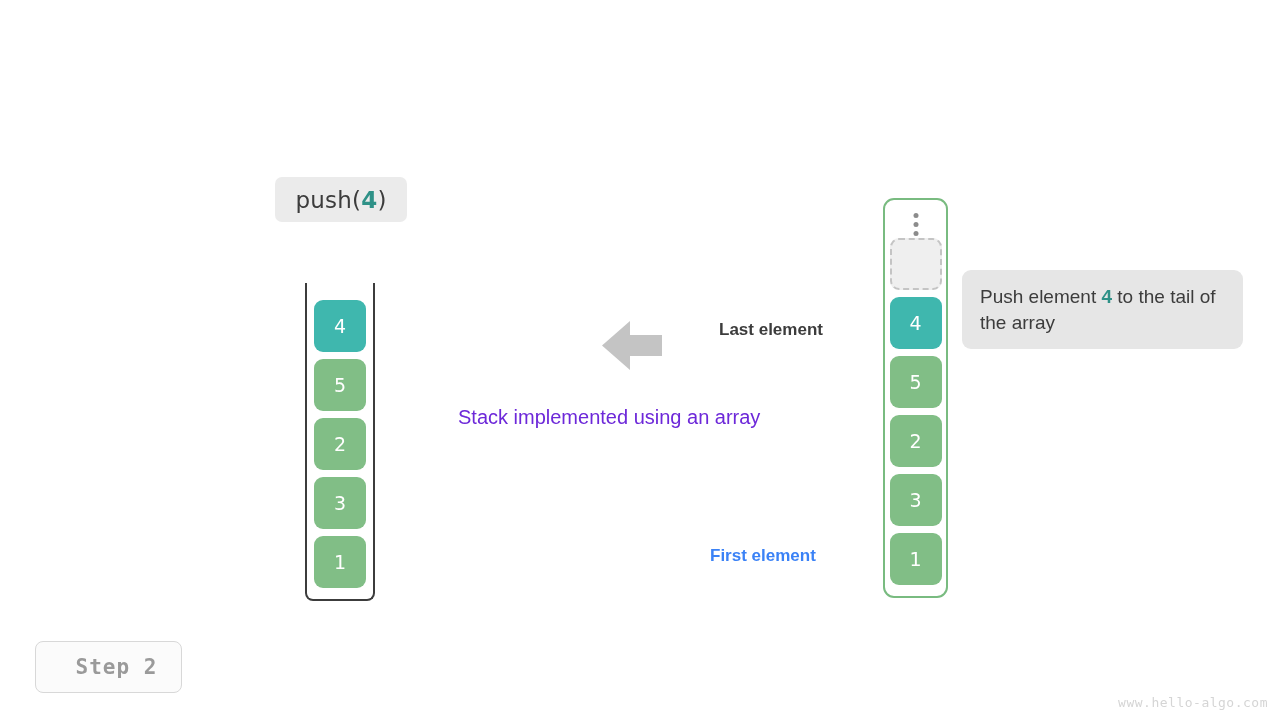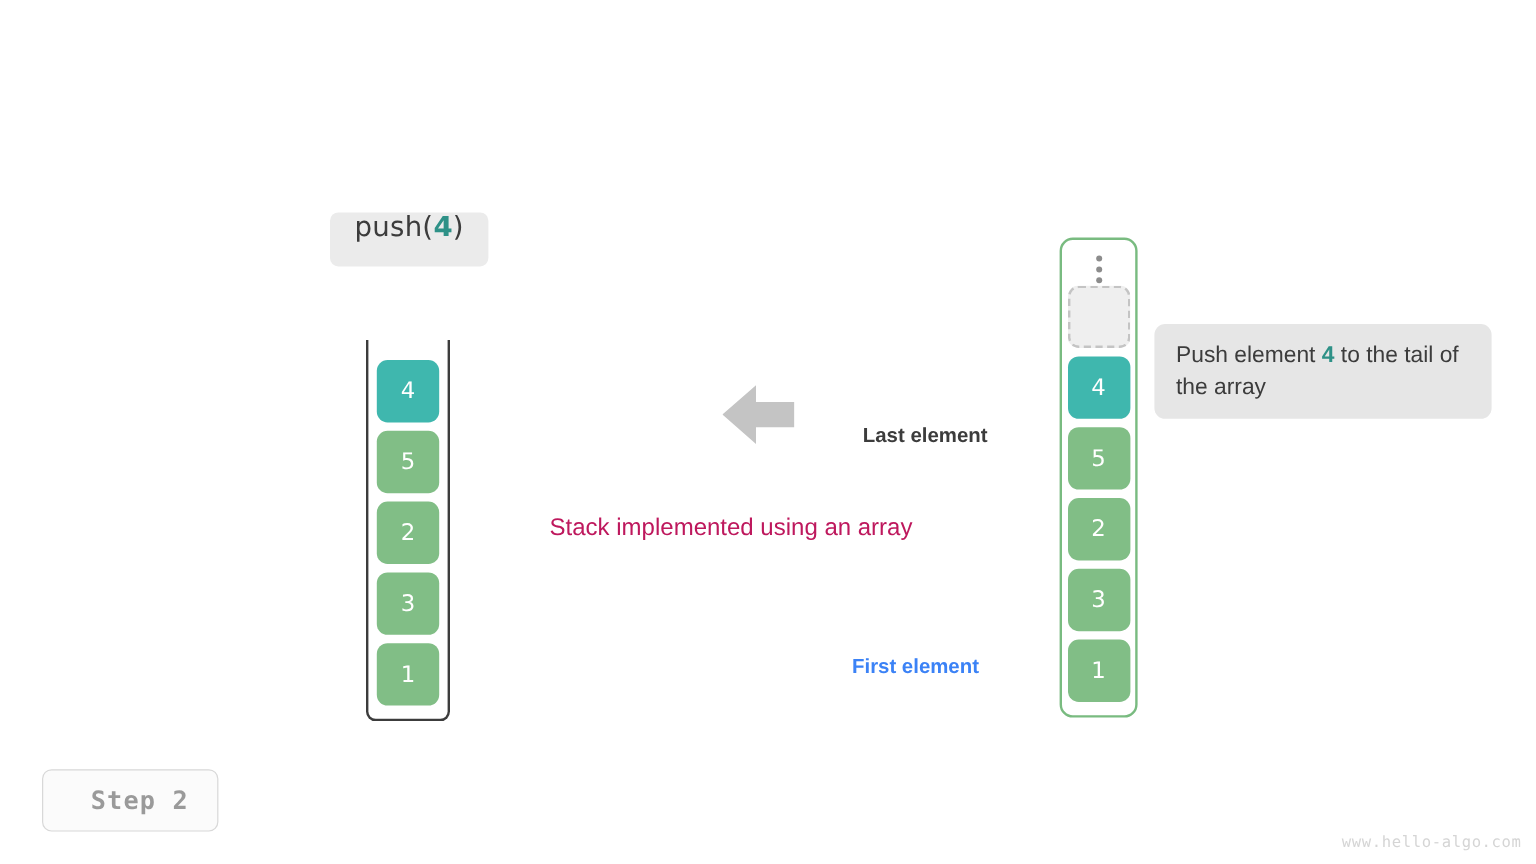--- a/index.html
+++ b/index.html
@@ -29,6 +29,7 @@
     background: #ebebeb;
     border-radius: 7px;
     display: flex;
+    align-items: center;
     justify-content: center;
     font-family: "DejaVu Sans", sans-serif;
     font-size: 23px;

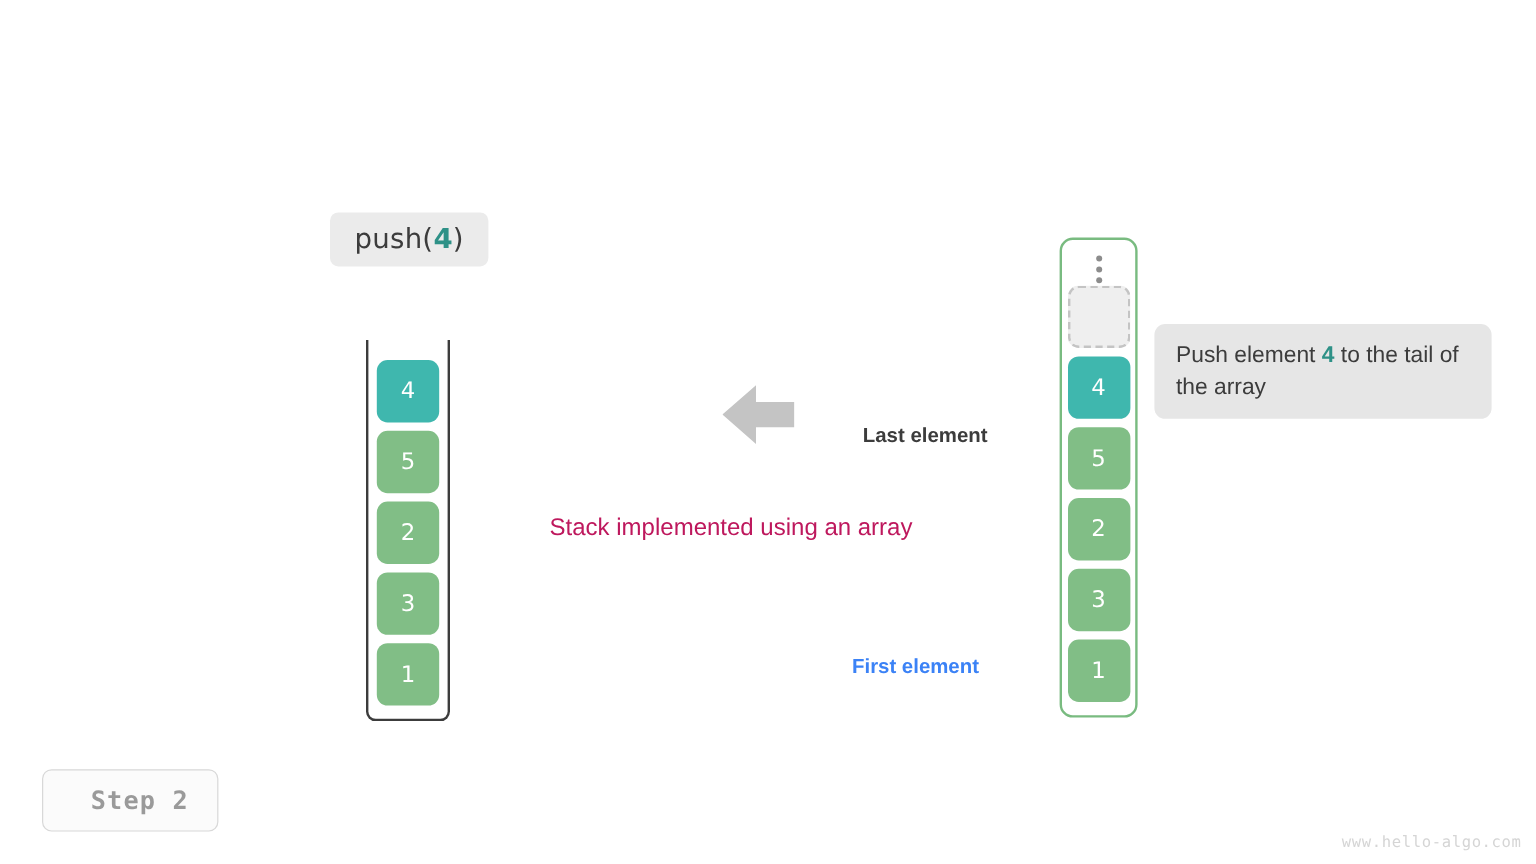--- a/index.html
+++ b/index.html
@@ -116,7 +116,6 @@
     font-weight: bold;
     color: #3c3c3c;
     white-space: nowrap;
-    margin-top: 33px;
   }
   .label-first {
     position: absolute;

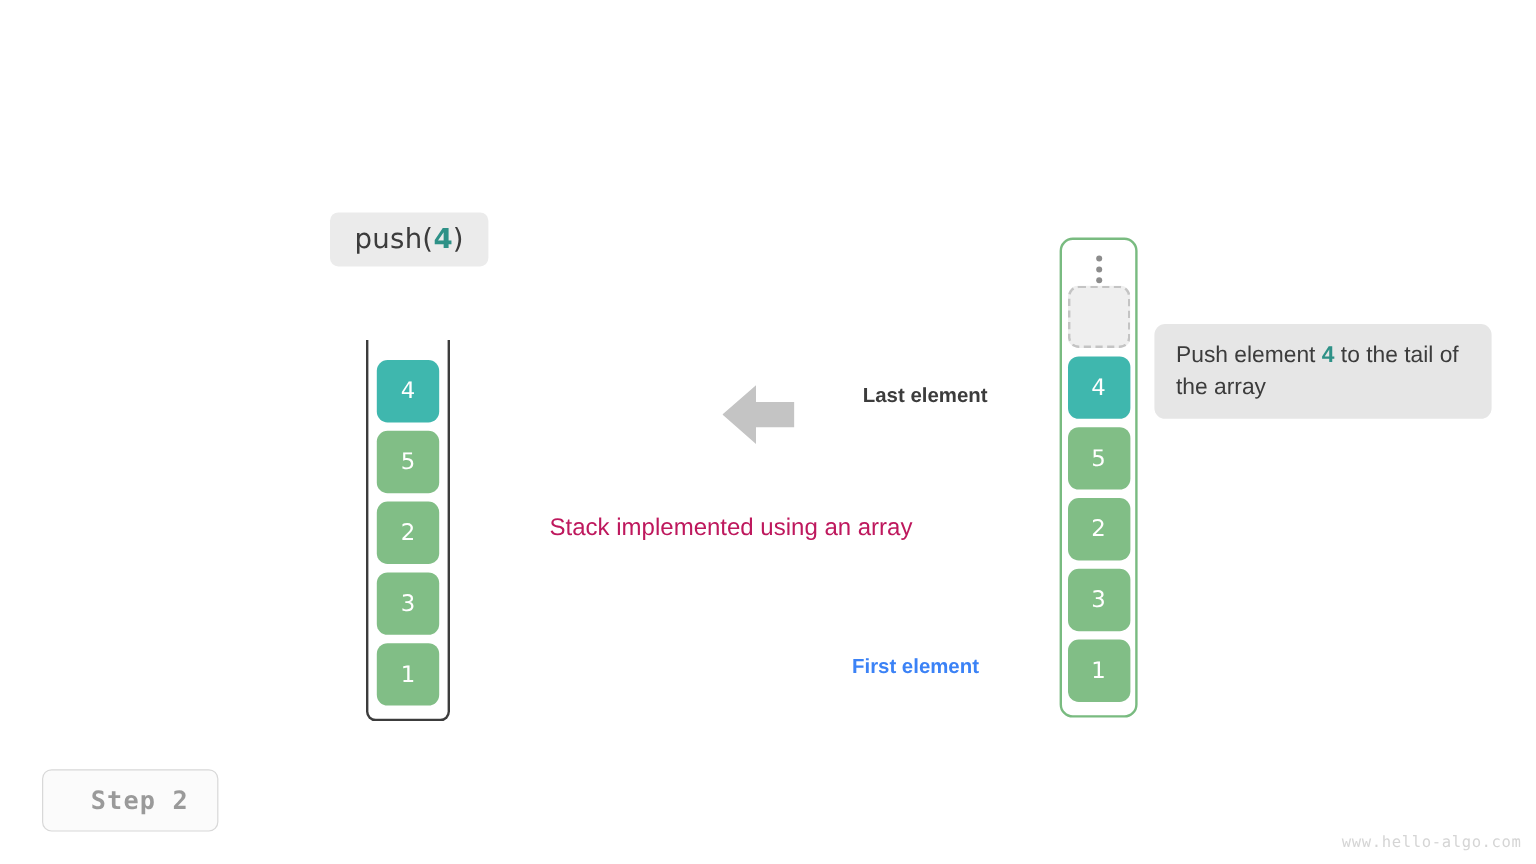--- a/index.html
+++ b/index.html
@@ -129,9 +129,9 @@
   .caption-center {
     position: absolute;
     left: 458px;
-    top: 429px;
+    top: 406px;
     font-size: 20px;
-    color: #be185d;
+    color: #6d28d9;
     white-space: nowrap;
   }
 

